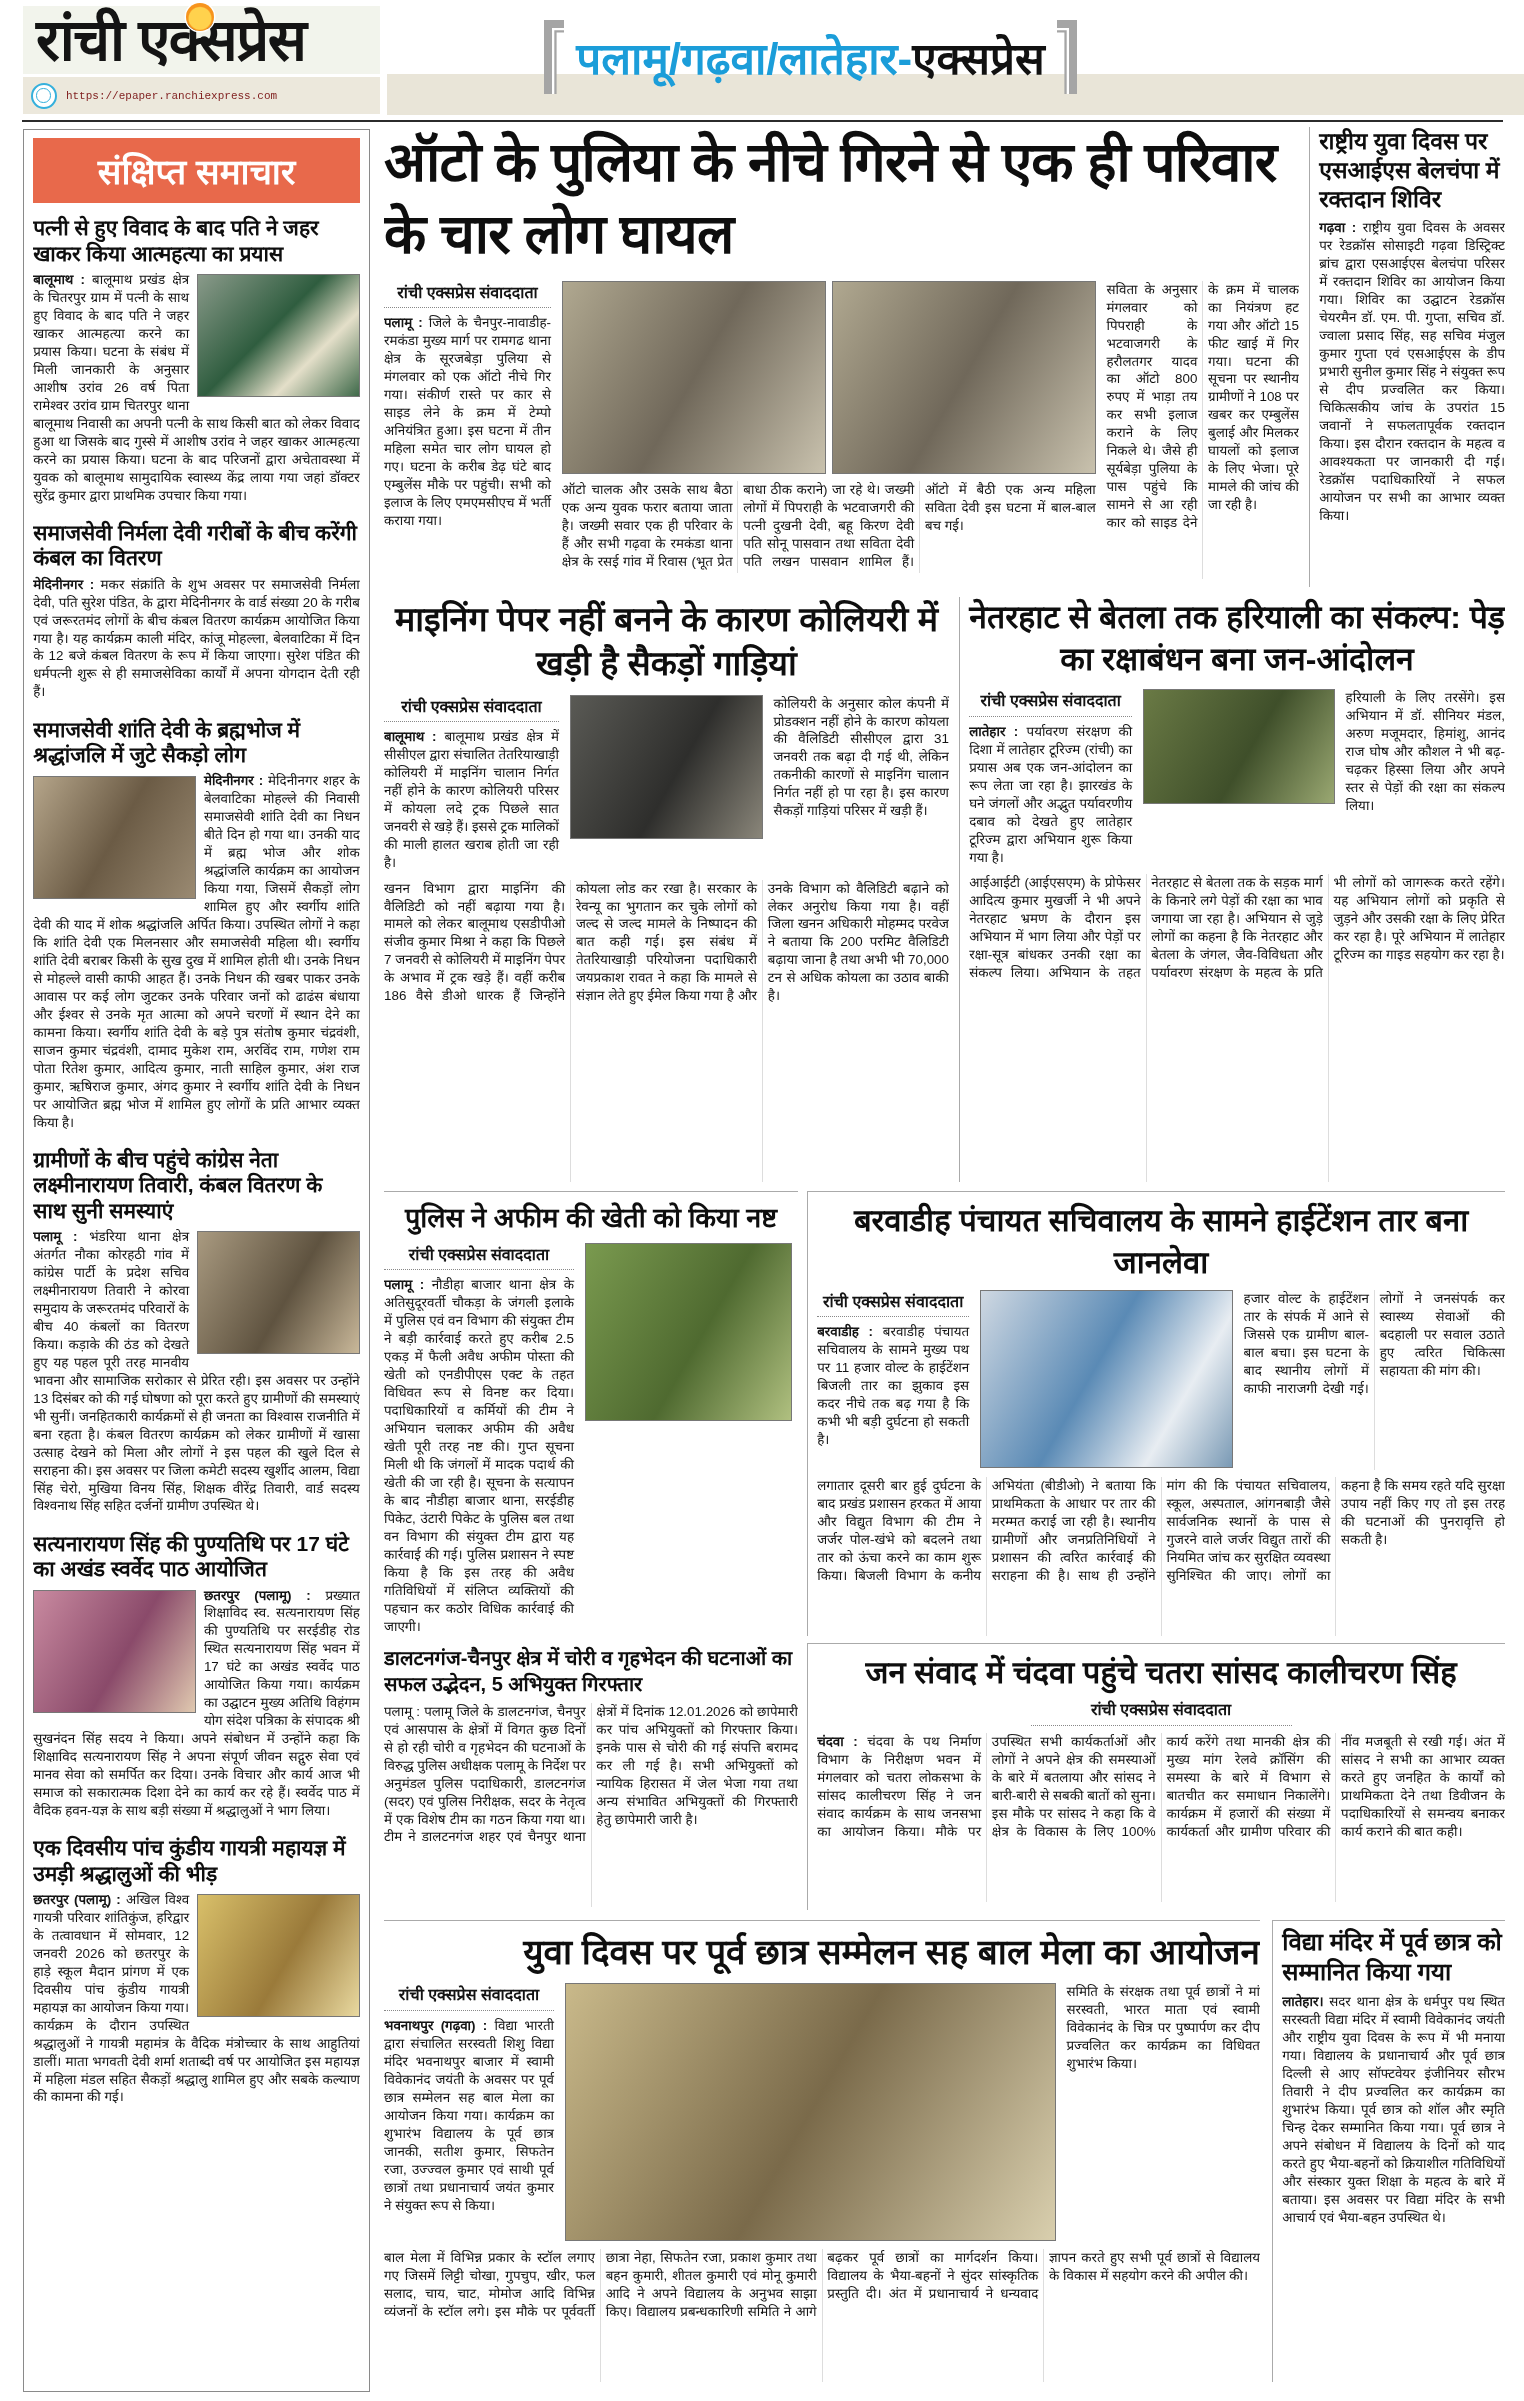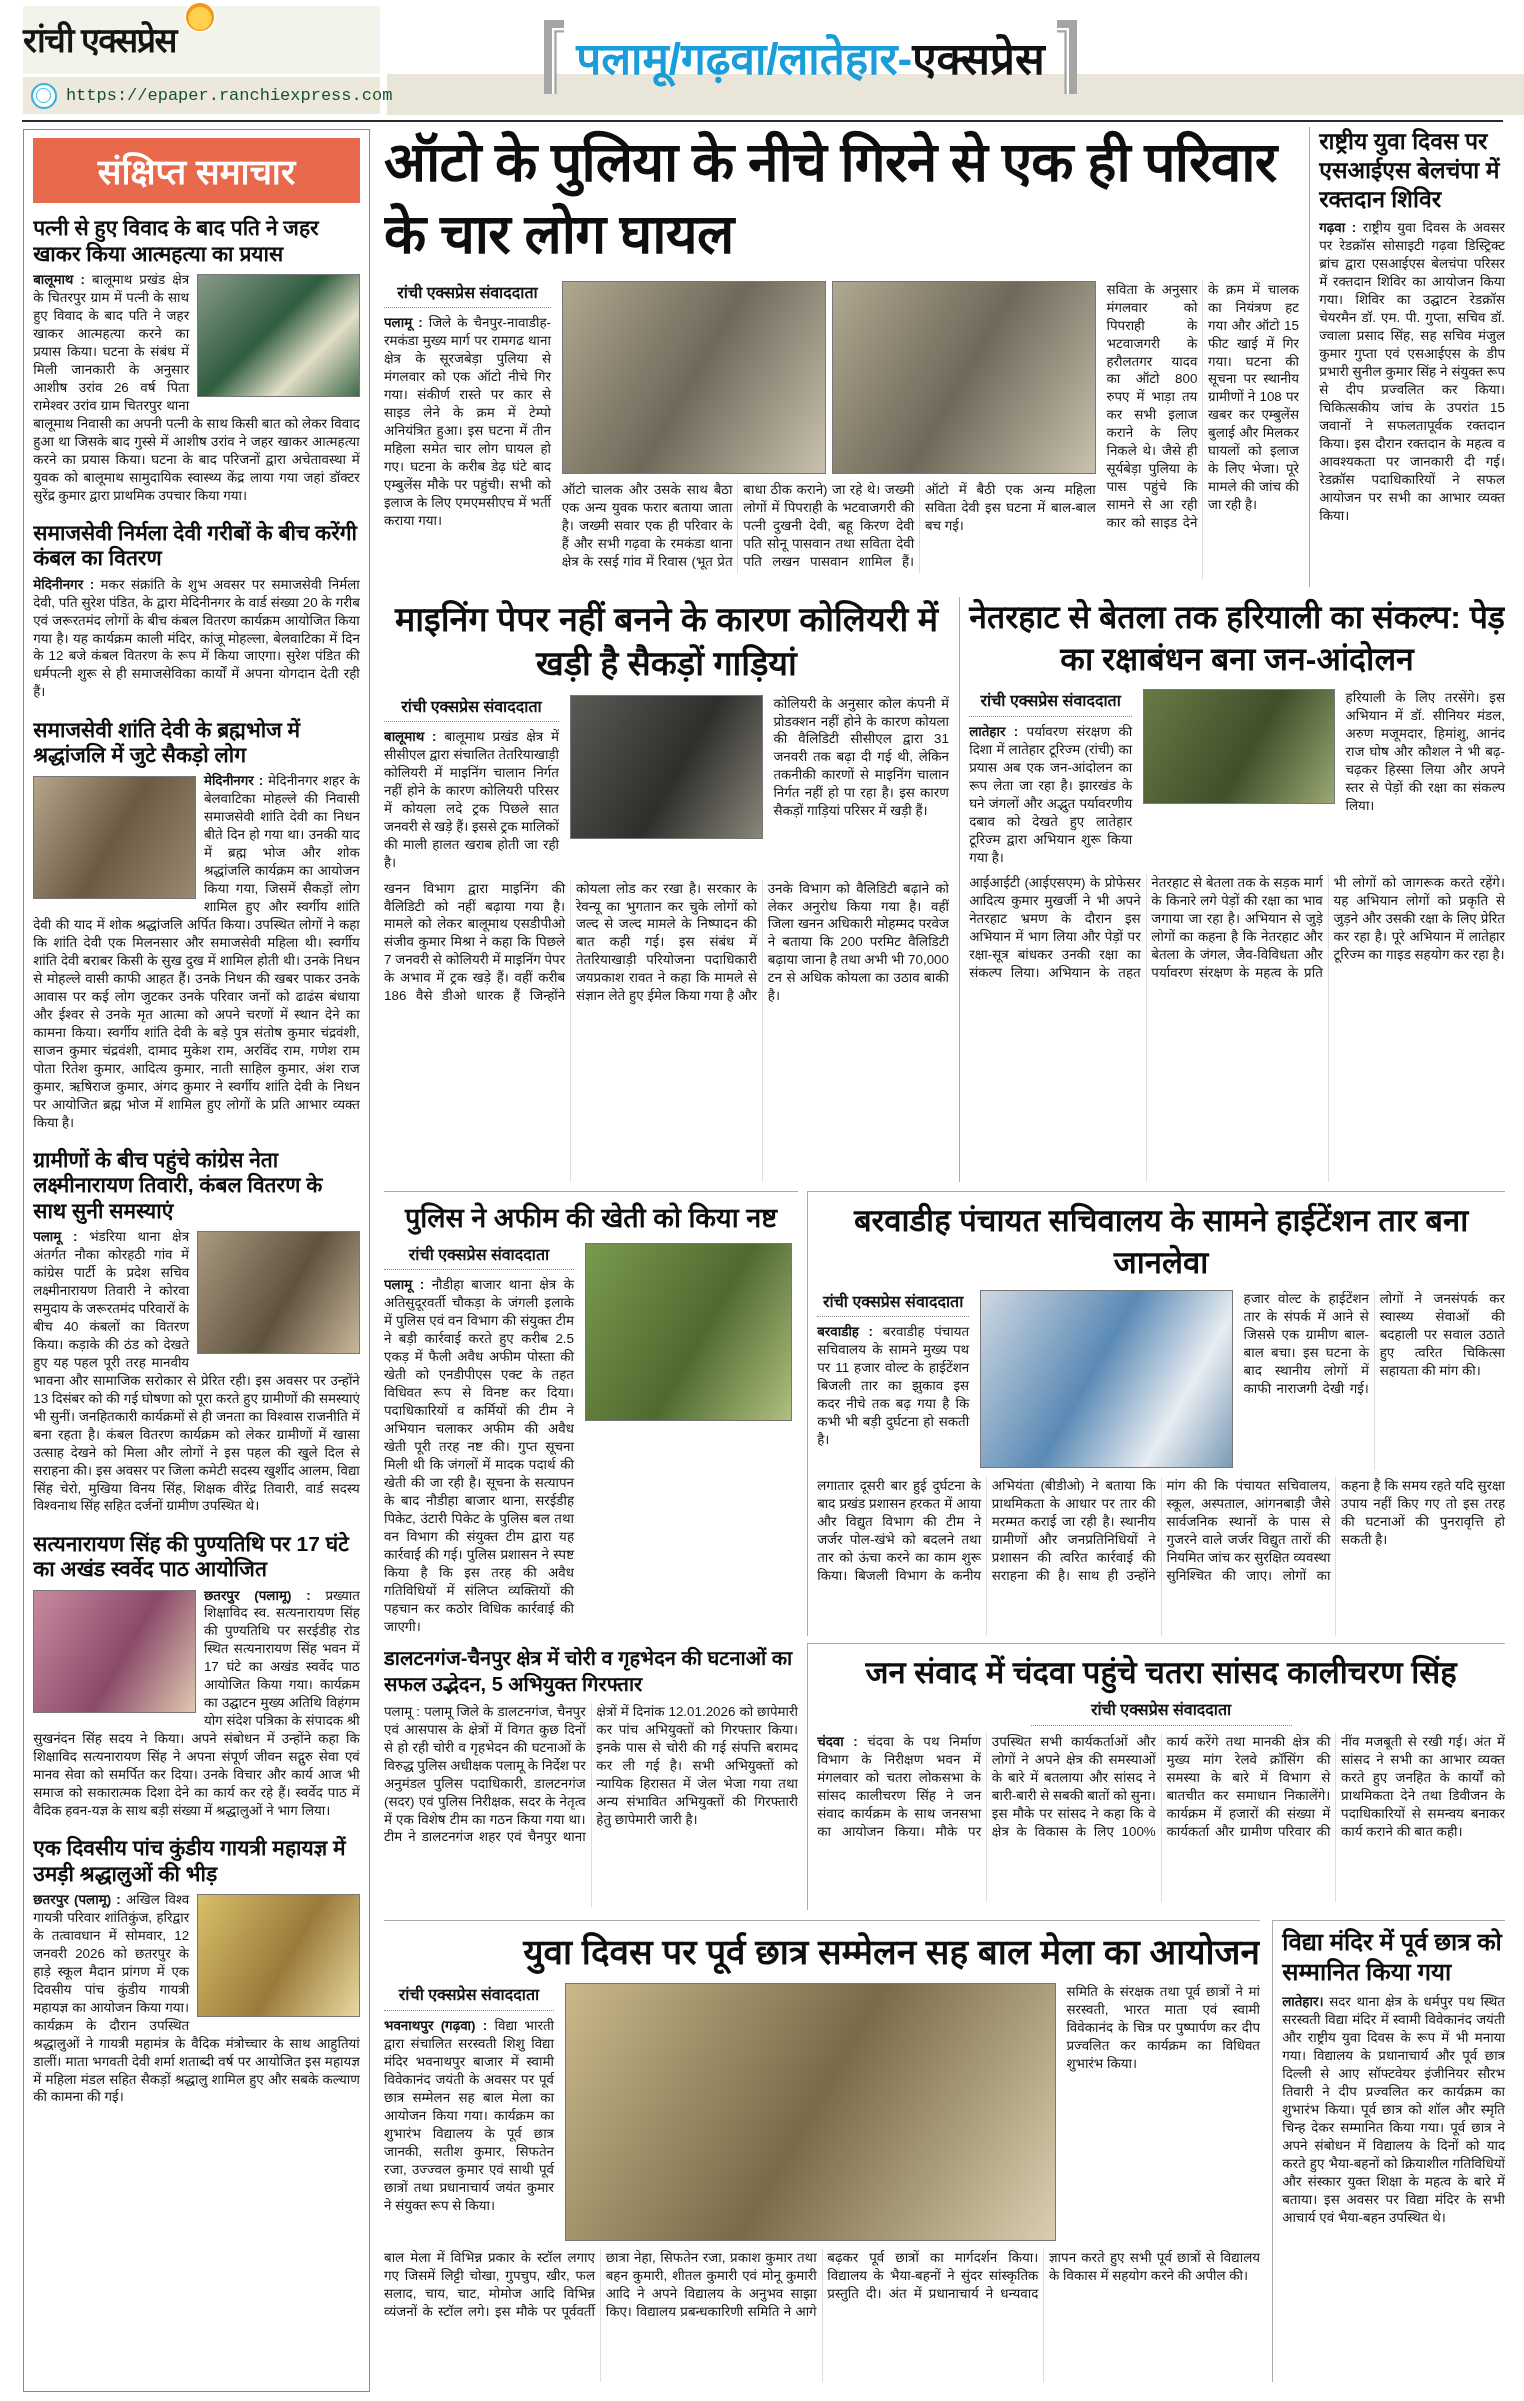--- a/index.html
+++ b/index.html
@@ -9,7 +9,7 @@
   
   .hdr-band { position:absolute; left:387px; right:0; top:74px; height:41px; background:#e9e5d8; }
   .logo-area { position:absolute; left:23px; top:6.1px; width:357px; height:68px; background:#f2f4ec; }
-  .logo-title { font-size:34px; font-weight:800; letter-spacing:-1.5px; line-height:68px; padding-left:0; white-space:nowrap; }
+  .logo-title { font-size:58px; font-weight:800; letter-spacing:-1.5px; line-height:68px; padding-left:13px; white-space:nowrap; }
   .sun { position:absolute; left:163px; top:-3.1px; width:28px; height:28px; border-radius:50%;
          background:radial-gradient(circle at 50% 55%, #ffd24d 0 52%, #f7941d 58% 100%);
          box-shadow:0 0 0 1.5px #fff, 0 -7.7px 0 -10.7px #f7941d; }

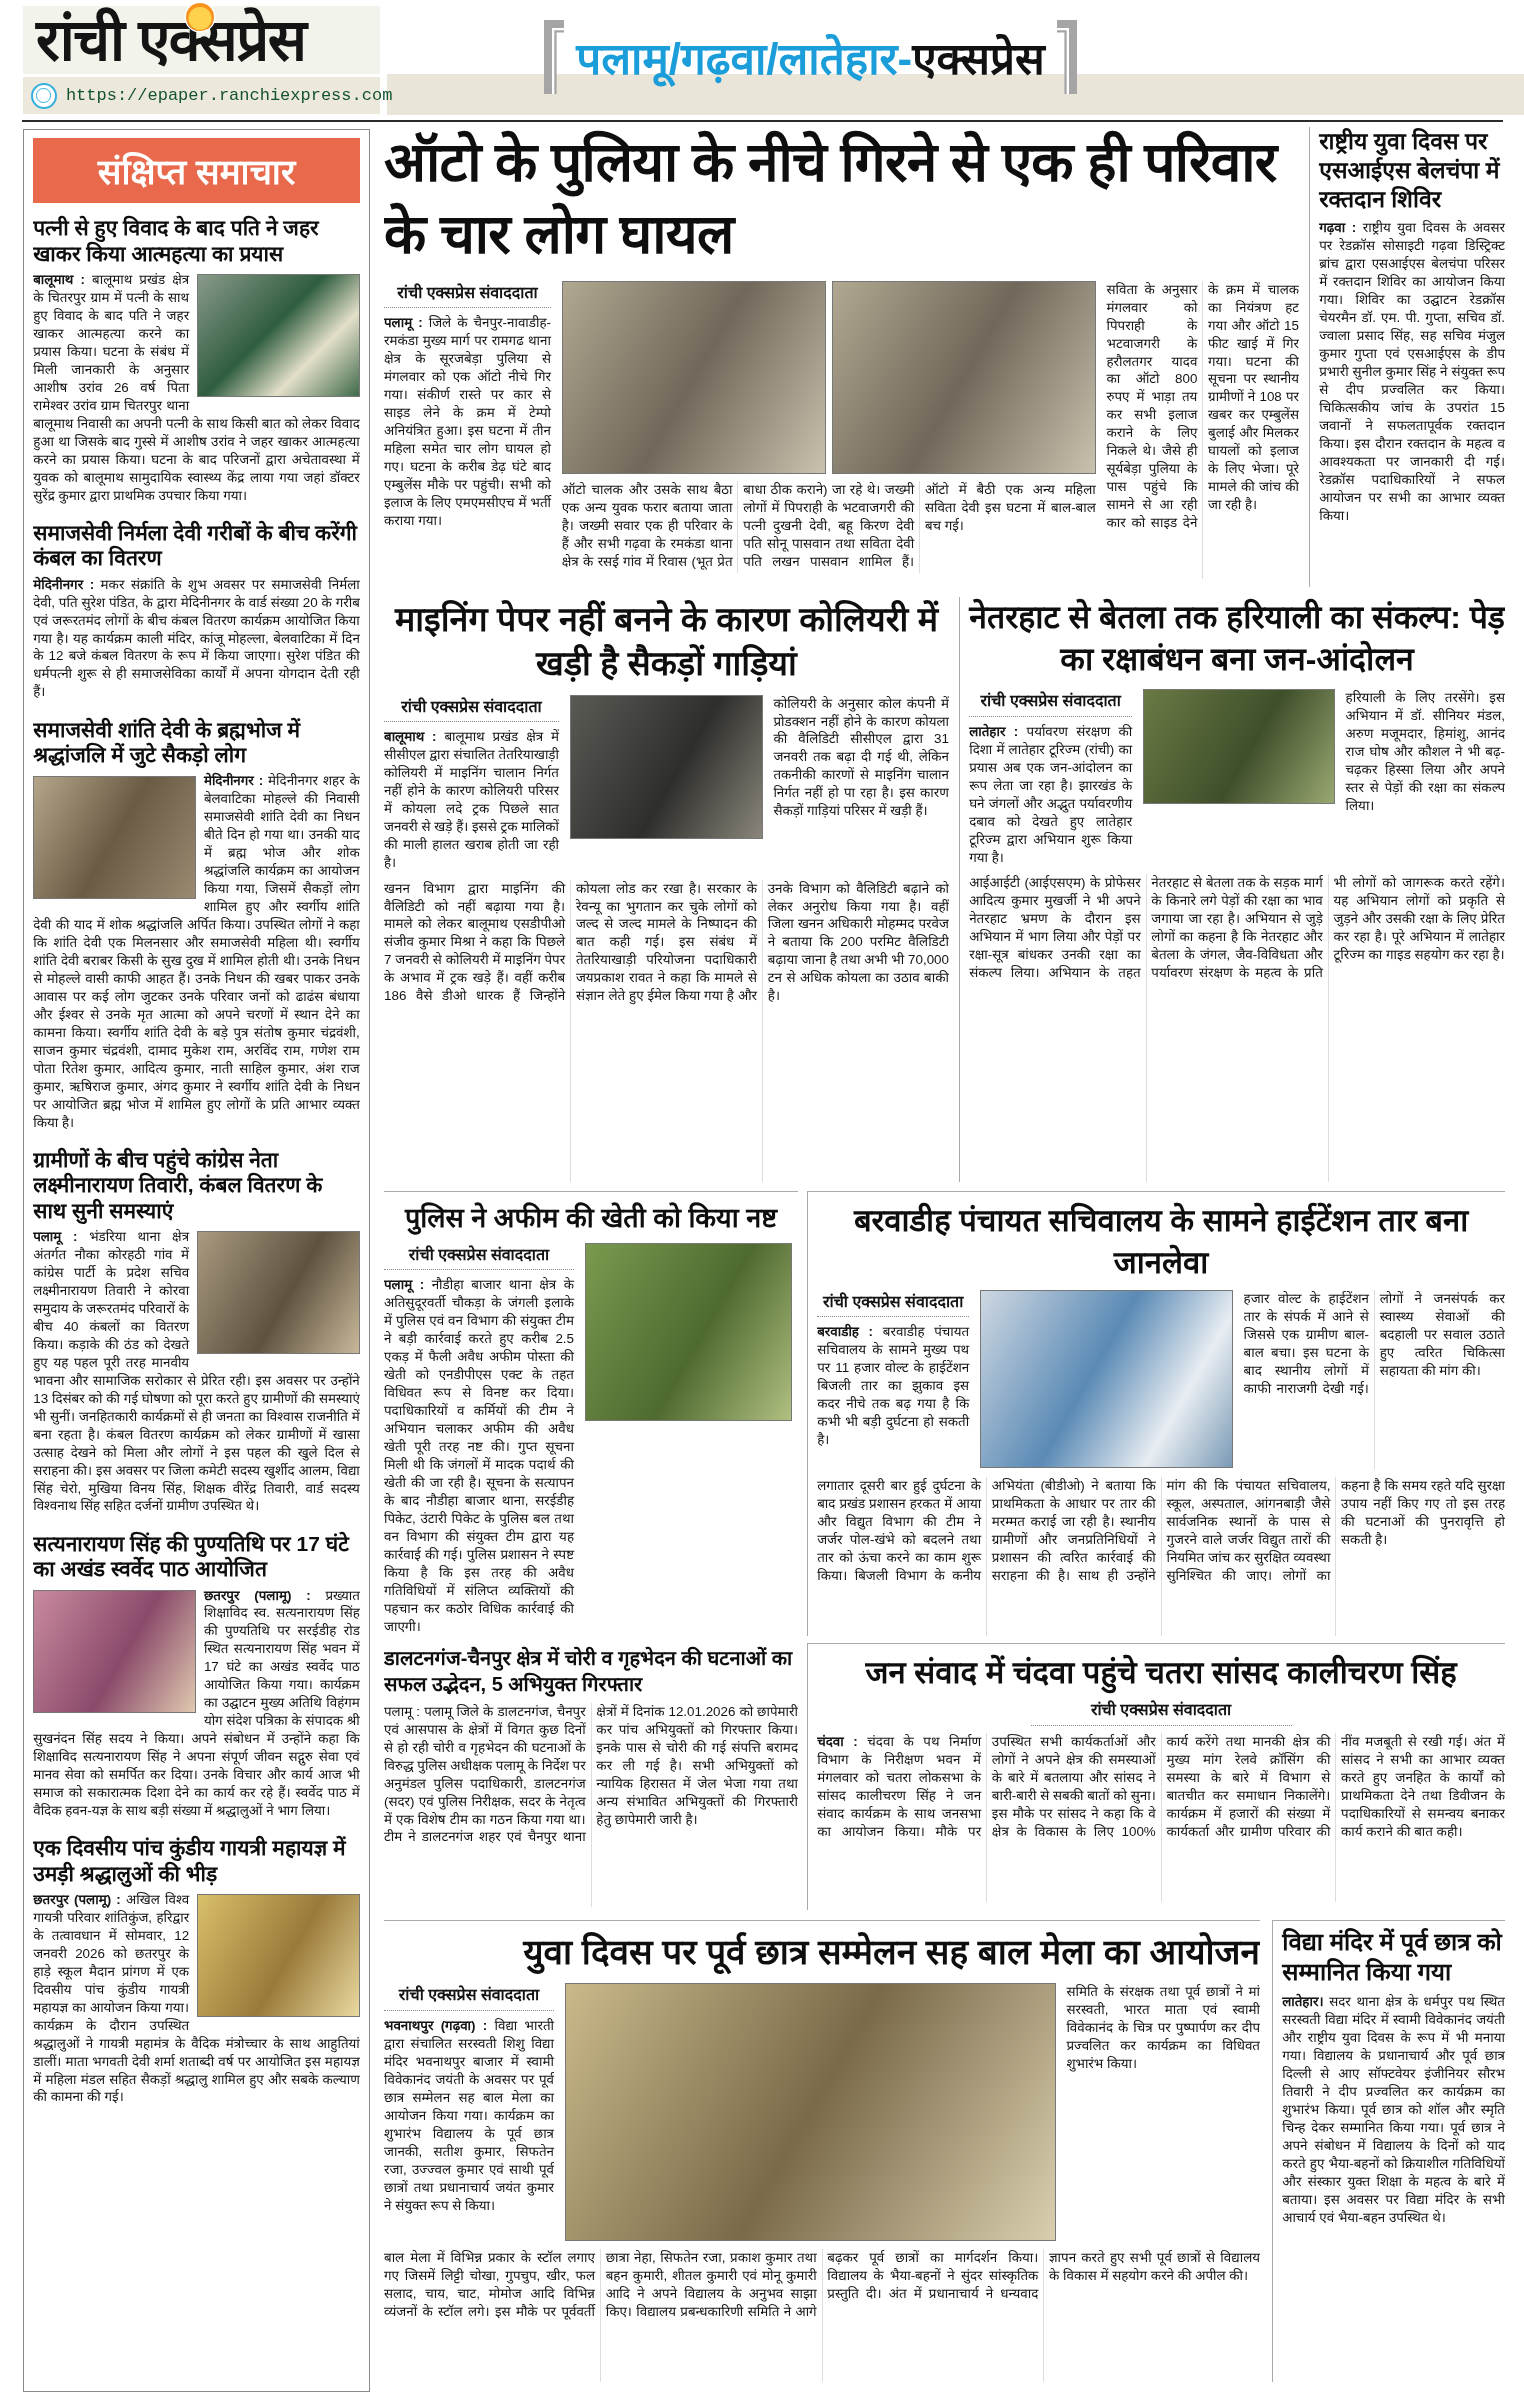--- a/index.html
+++ b/index.html
@@ -16,7 +16,7 @@
   .url-strip { position:absolute; left:23px; top:77px; width:357px; height:37px; background:#ece8dc; display:flex; align-items:center; gap:9.2px; padding-left:7.7px; }
   .touch-icon { width:26px; height:26px; border-radius:50%; border:2.3px solid #35b0dc; position:relative; background:#fff; flex:0 0 auto; }
   .touch-icon::after { content:""; position:absolute; inset:3.8px; border:1.5px solid #35b0dc; border-radius:50%; }
-  .url-text { font-family:"Liberation Mono","DejaVu Sans Mono",monospace; font-size:17px; color:#14532d; }
+  .url-text { font-family:"Liberation Mono","DejaVu Sans Mono",monospace; font-size:11px; color:#7f1d1d; }
   .masthead { position:absolute; left:546px; top:14px; width:529px; height:86px; display:flex; align-items:center; justify-content:center; gap:12.3px; }
   .bracket { width:20px; height:74px; flex:0 0 auto; }
   .bracket.l { border-left:8.4px solid #a5a5a5; border-top:8.4px solid #a5a5a5; box-shadow:inset 2.3px 2.3px 0 #fff, inset 4.6px 4.6px 0 #a5a5a5; }

